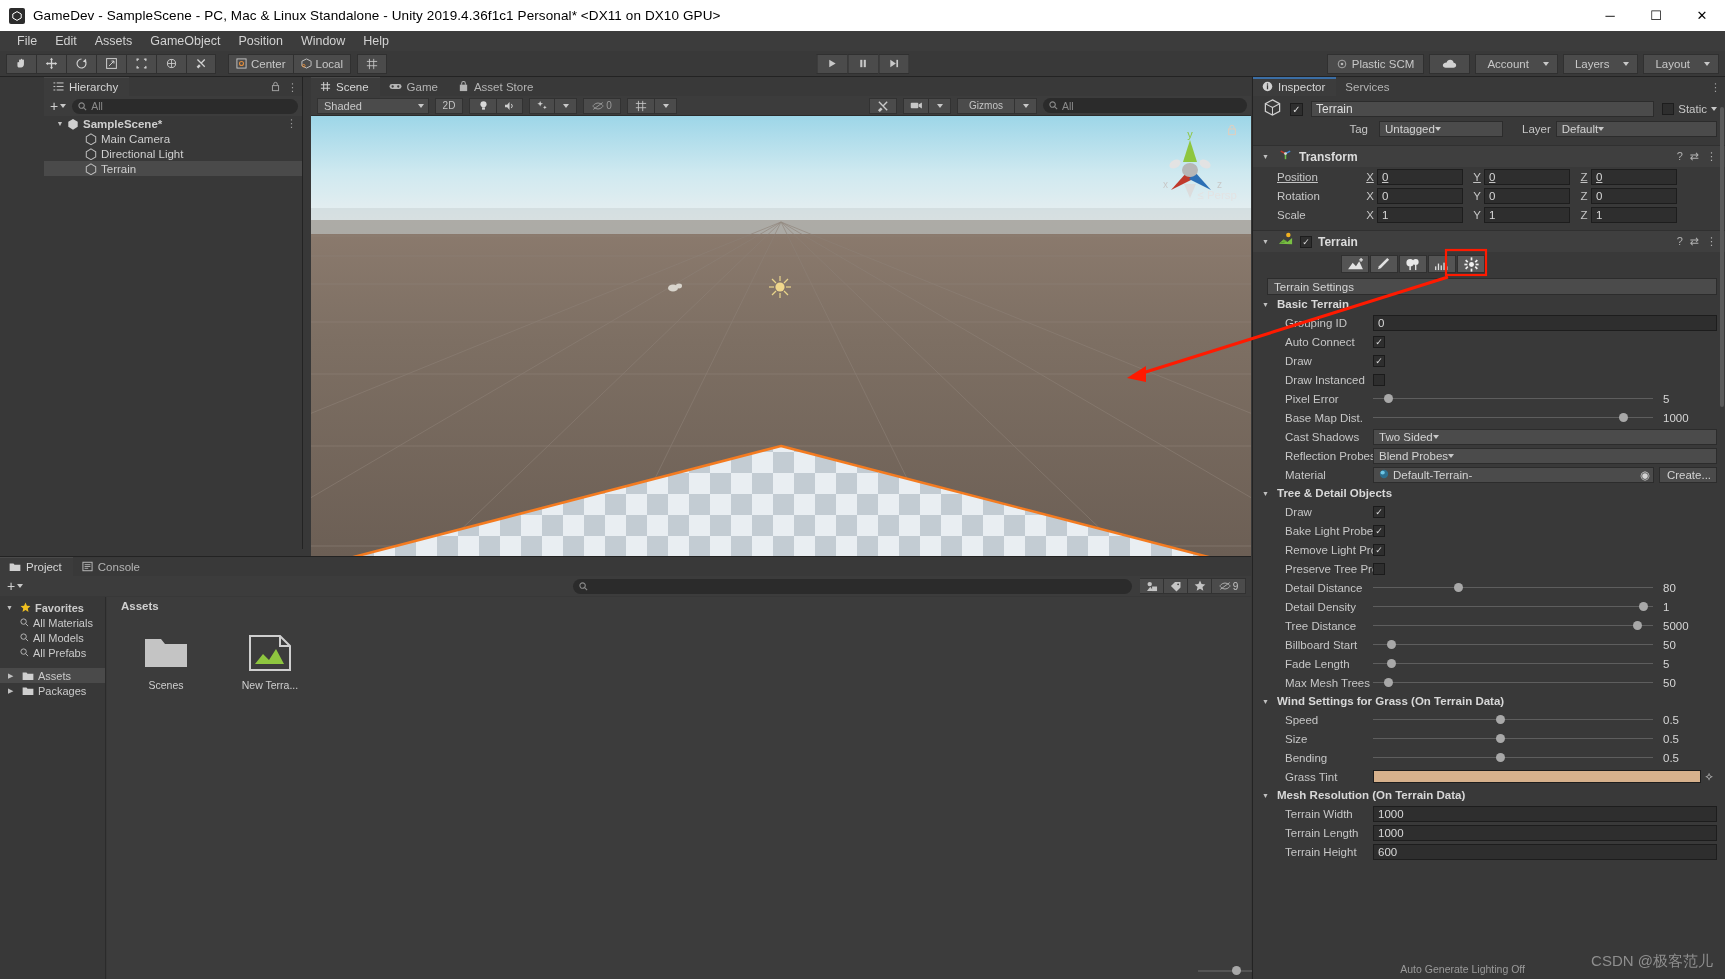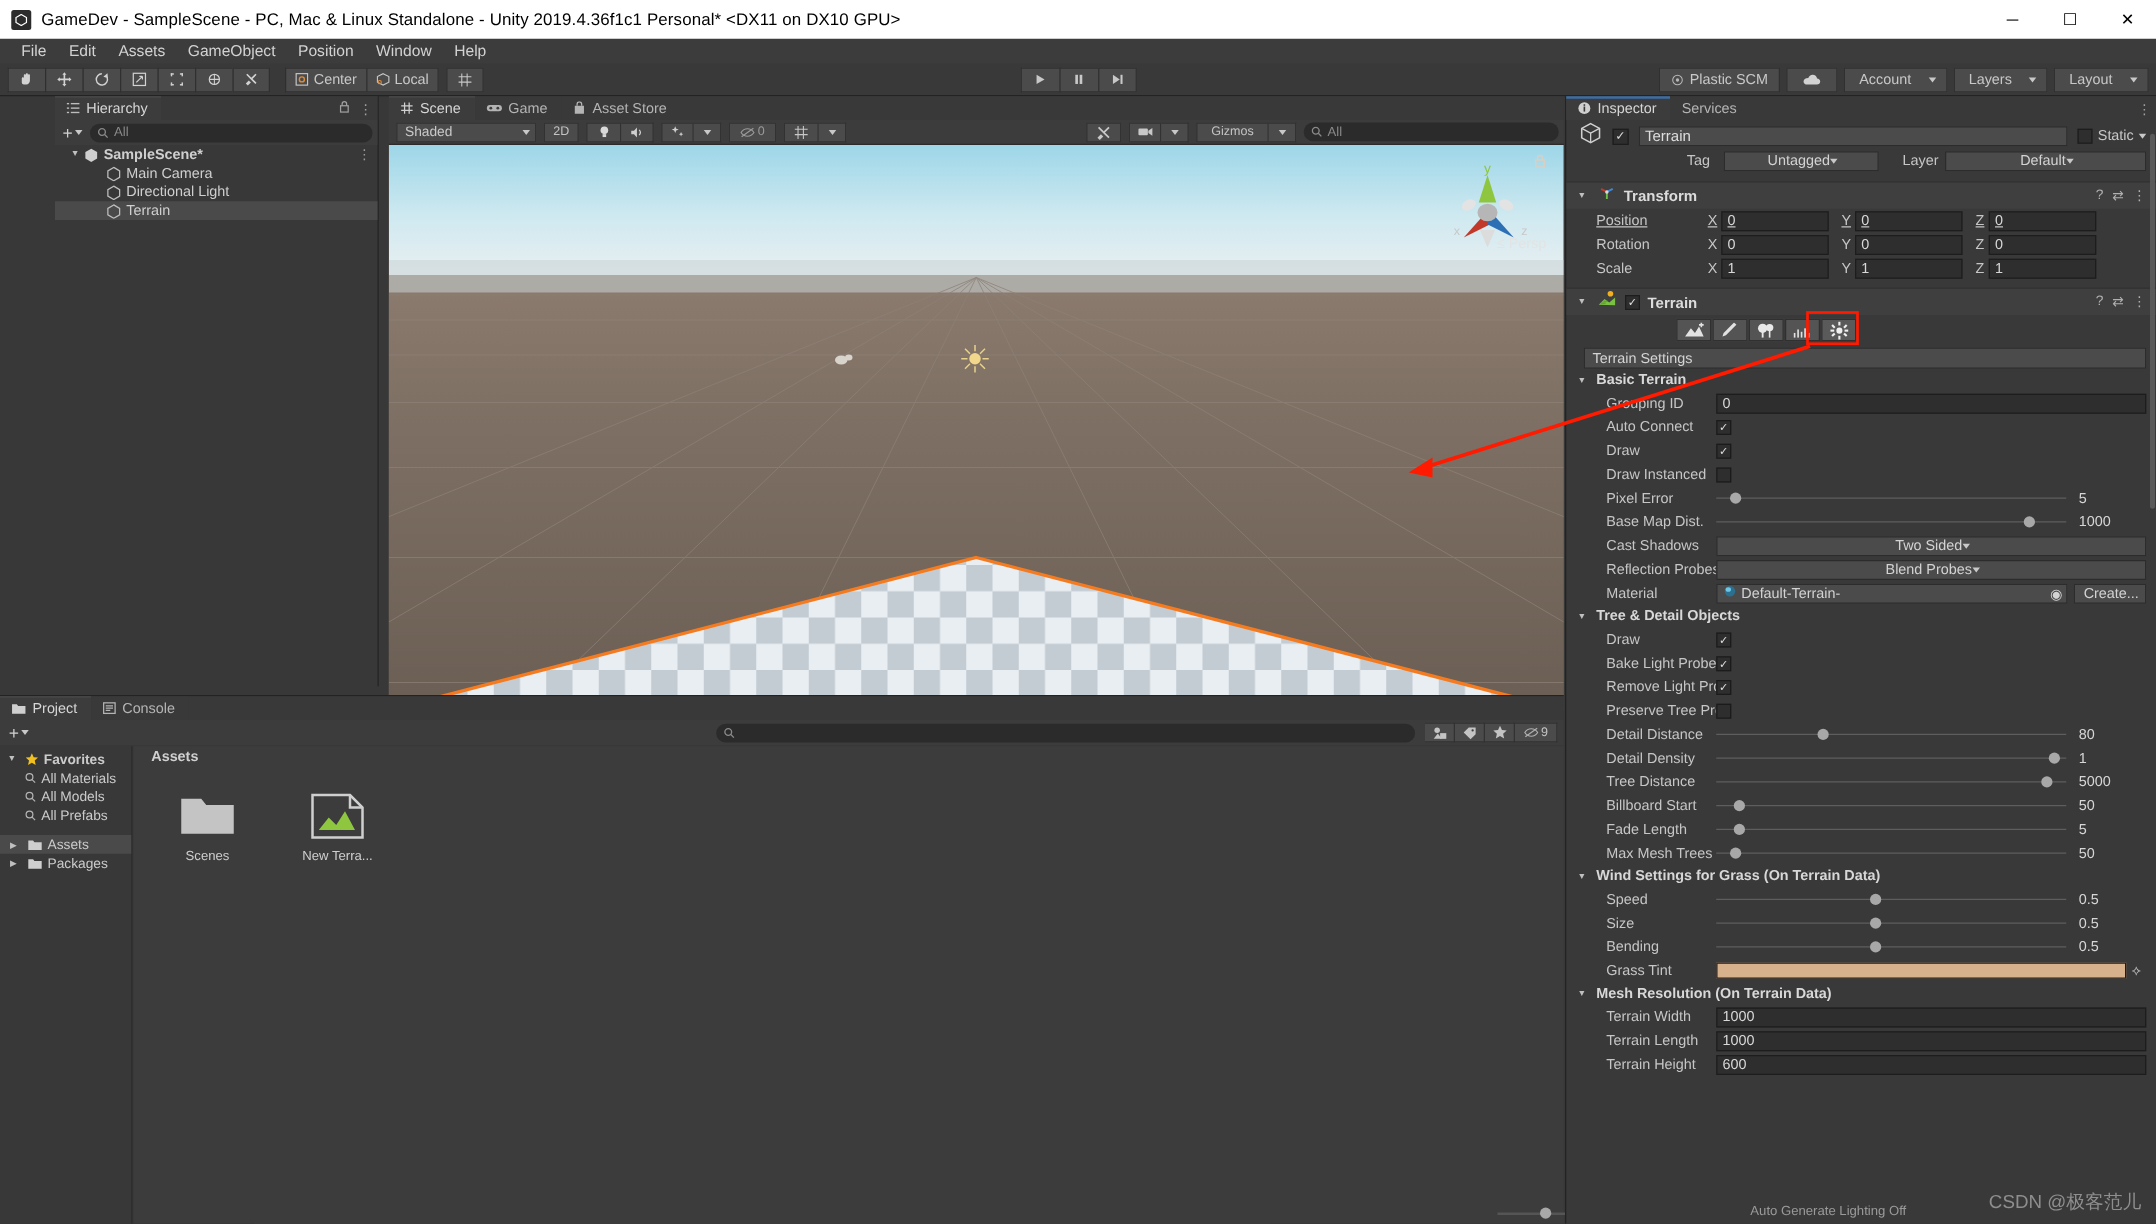--- a/index.html
+++ b/index.html
@@ -100,7 +100,7 @@
   .ins-row { height:19px; display:flex; align-items:center; font-size:11.5px; }
   .lbl { color:#c6c6c6; }
   .drop { height:16px; background:#4b4b4b; border:1px solid #2c2c2c; display:flex; align-items:center;
-     justify-content:center; padding:0 3px 0 5px; font-size:11.5px; color:#d3d3d3; }
+     justify-content:flex-start; padding:0 3px 0 5px; font-size:11.5px; color:#d3d3d3; }
   .numfield { height:16px; background:#2e2e2e; border:1px solid #1d1d1d; color:#d8d8d8;
      font-size:11.5px; display:flex; align-items:center; padding:0 4px; }
   .comp-head { height:22px; background:#3f3f3f; display:flex; align-items:center; gap:6px;

